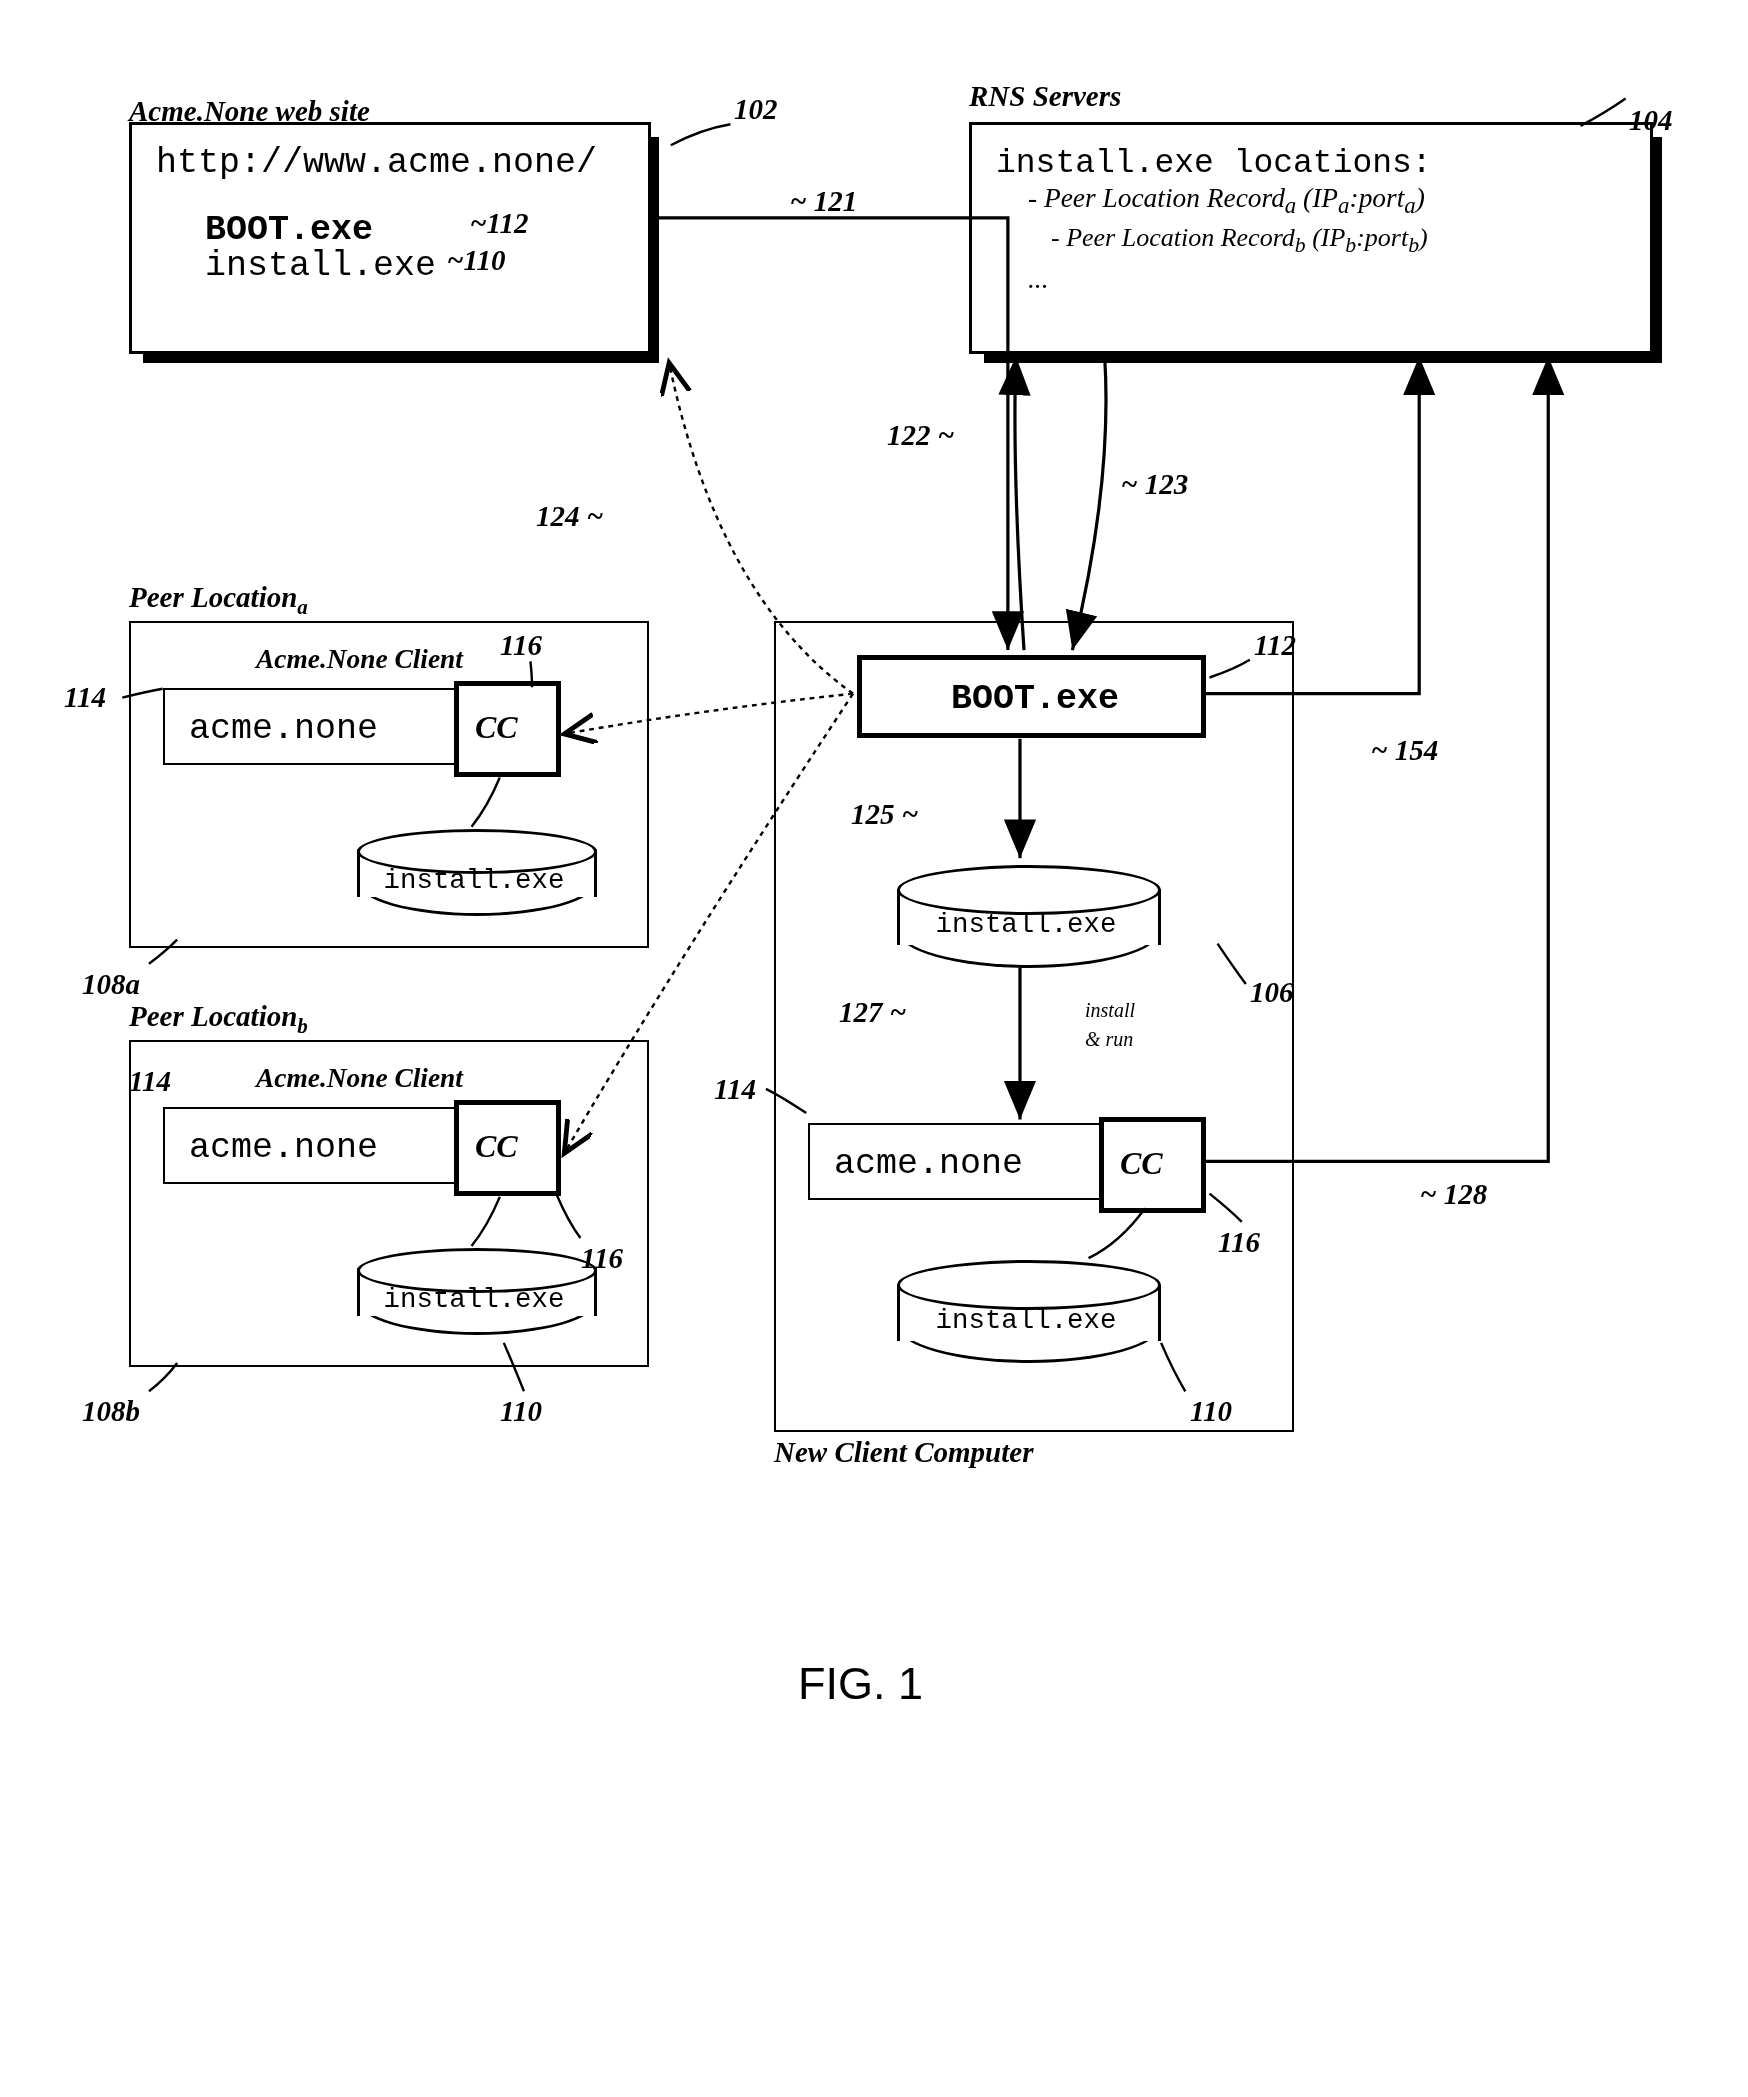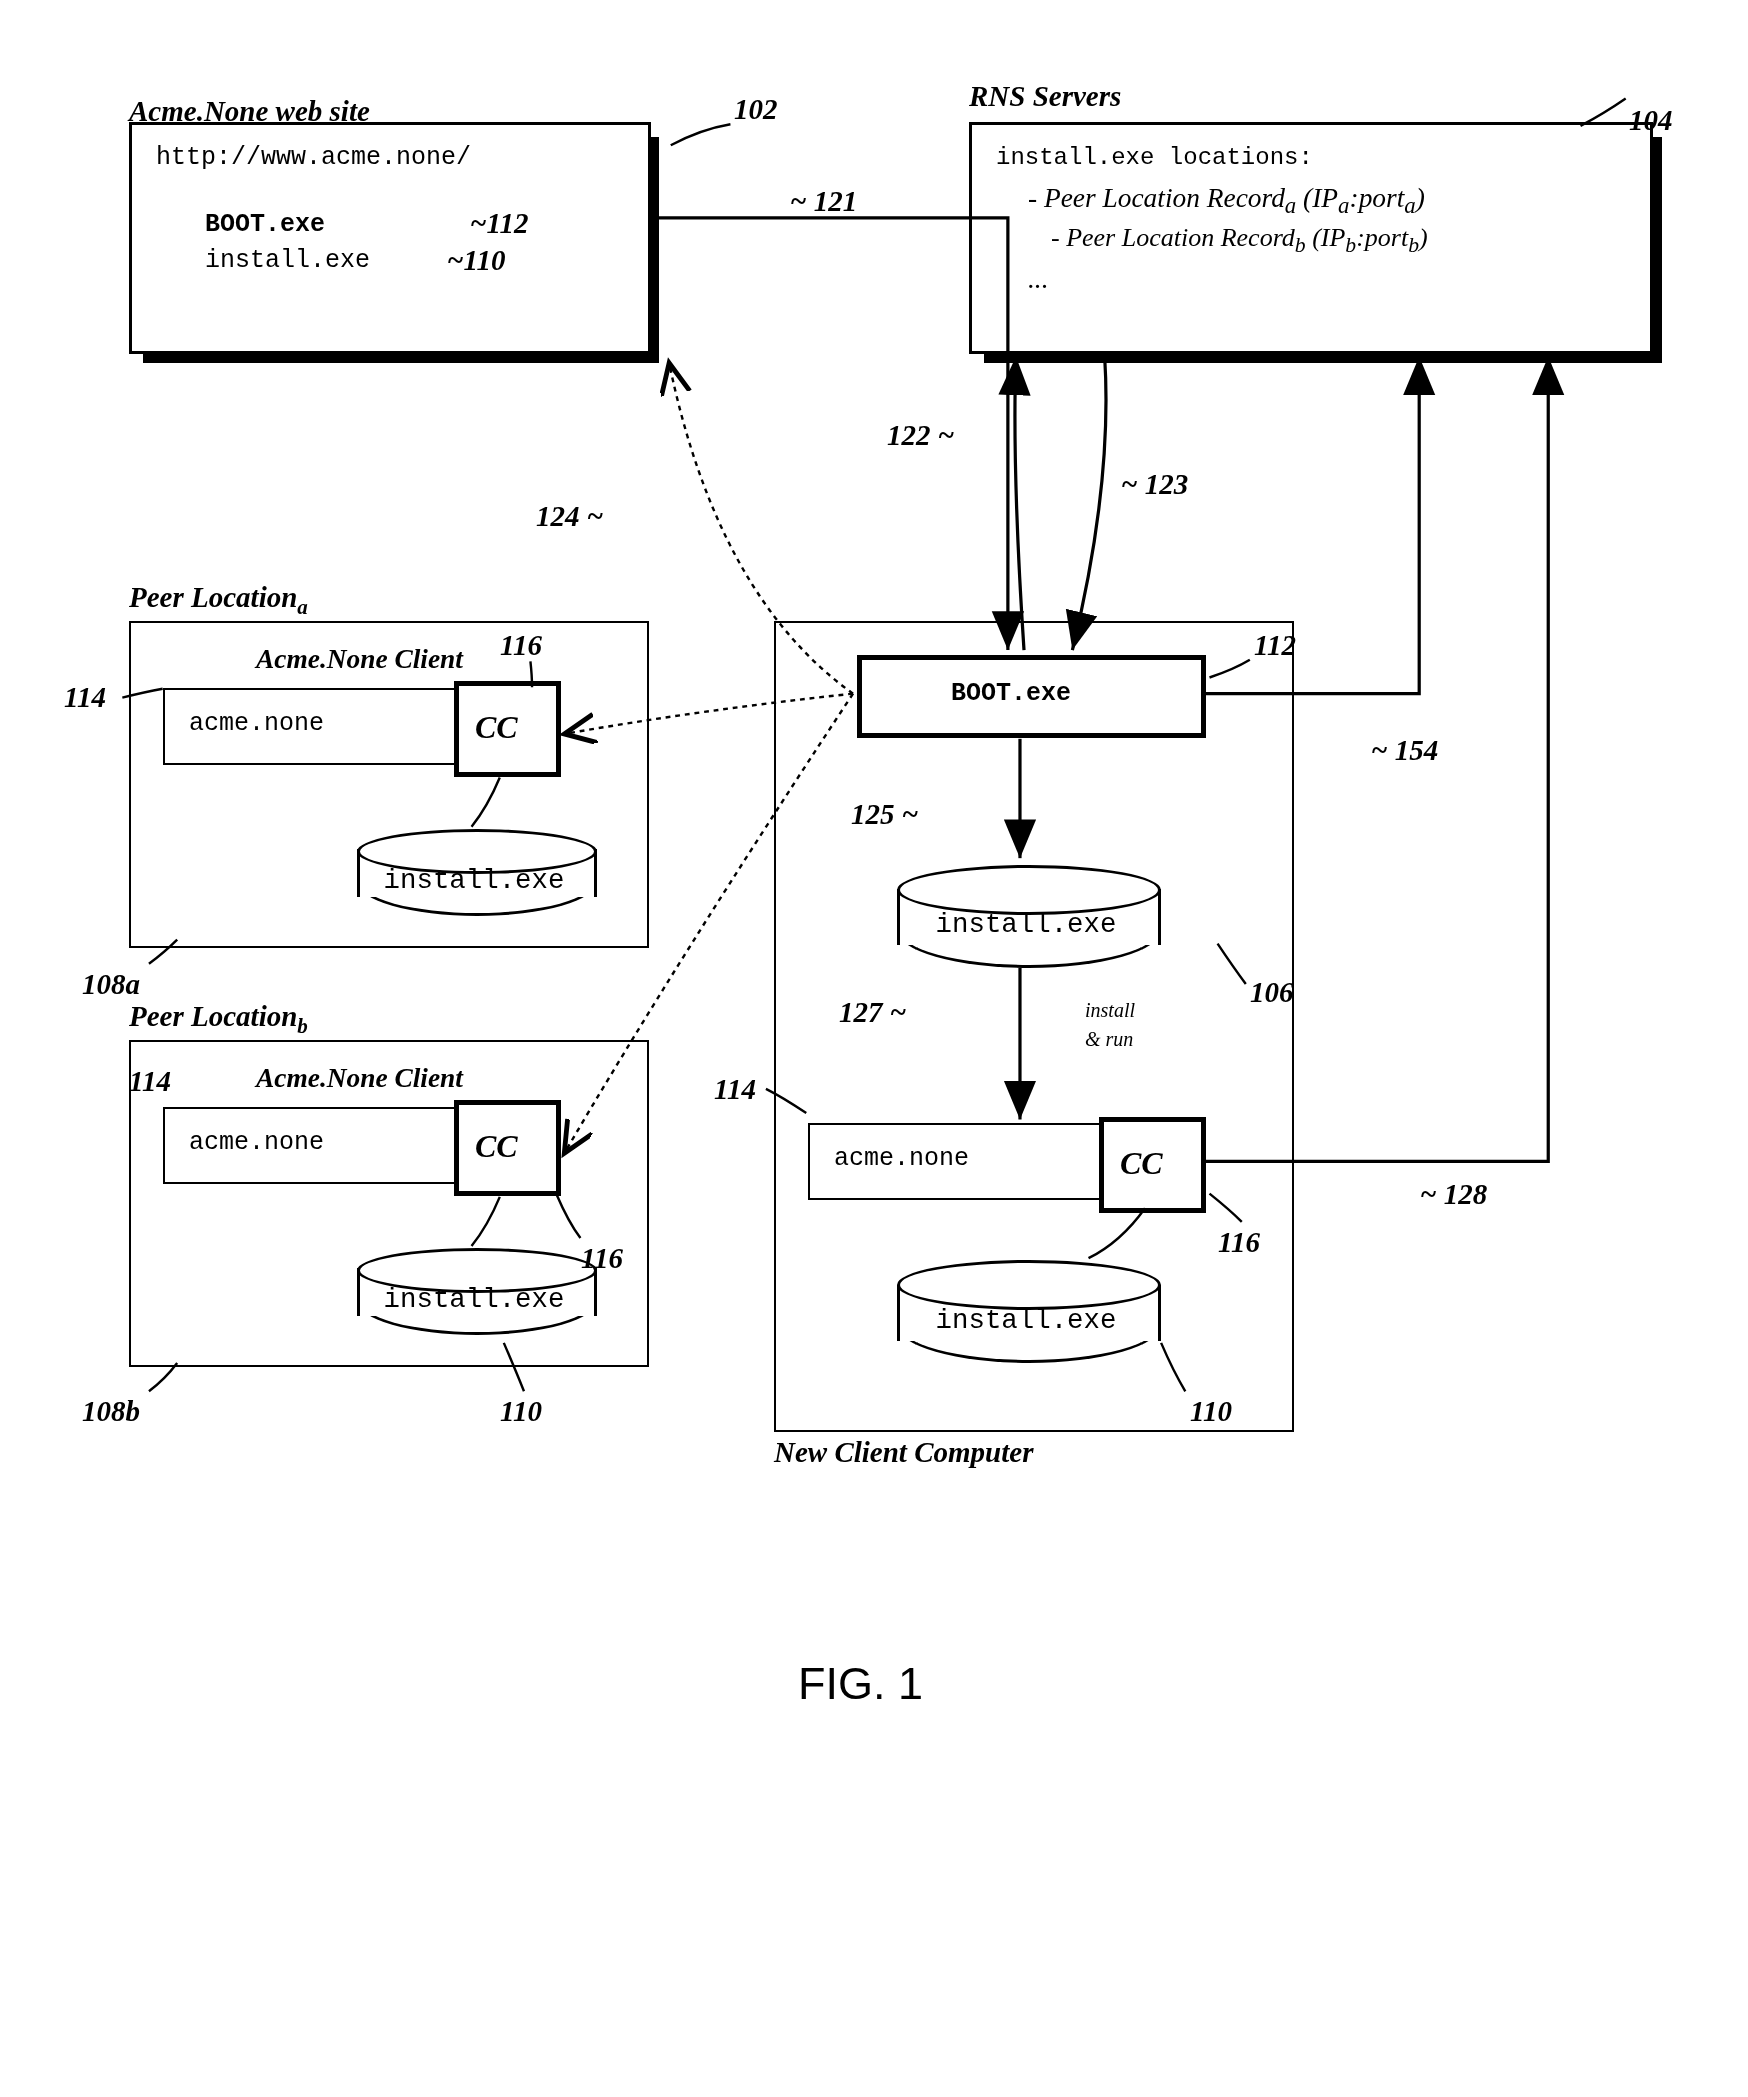--- a/index.html
+++ b/index.html
@@ -39,7 +39,7 @@
   }
   .inner-text {
     font-family: 'Courier New', monospace;
-    font-size: 25px;
+    font-size: 35px;
   }
   .cyl-body {
     position: absolute;

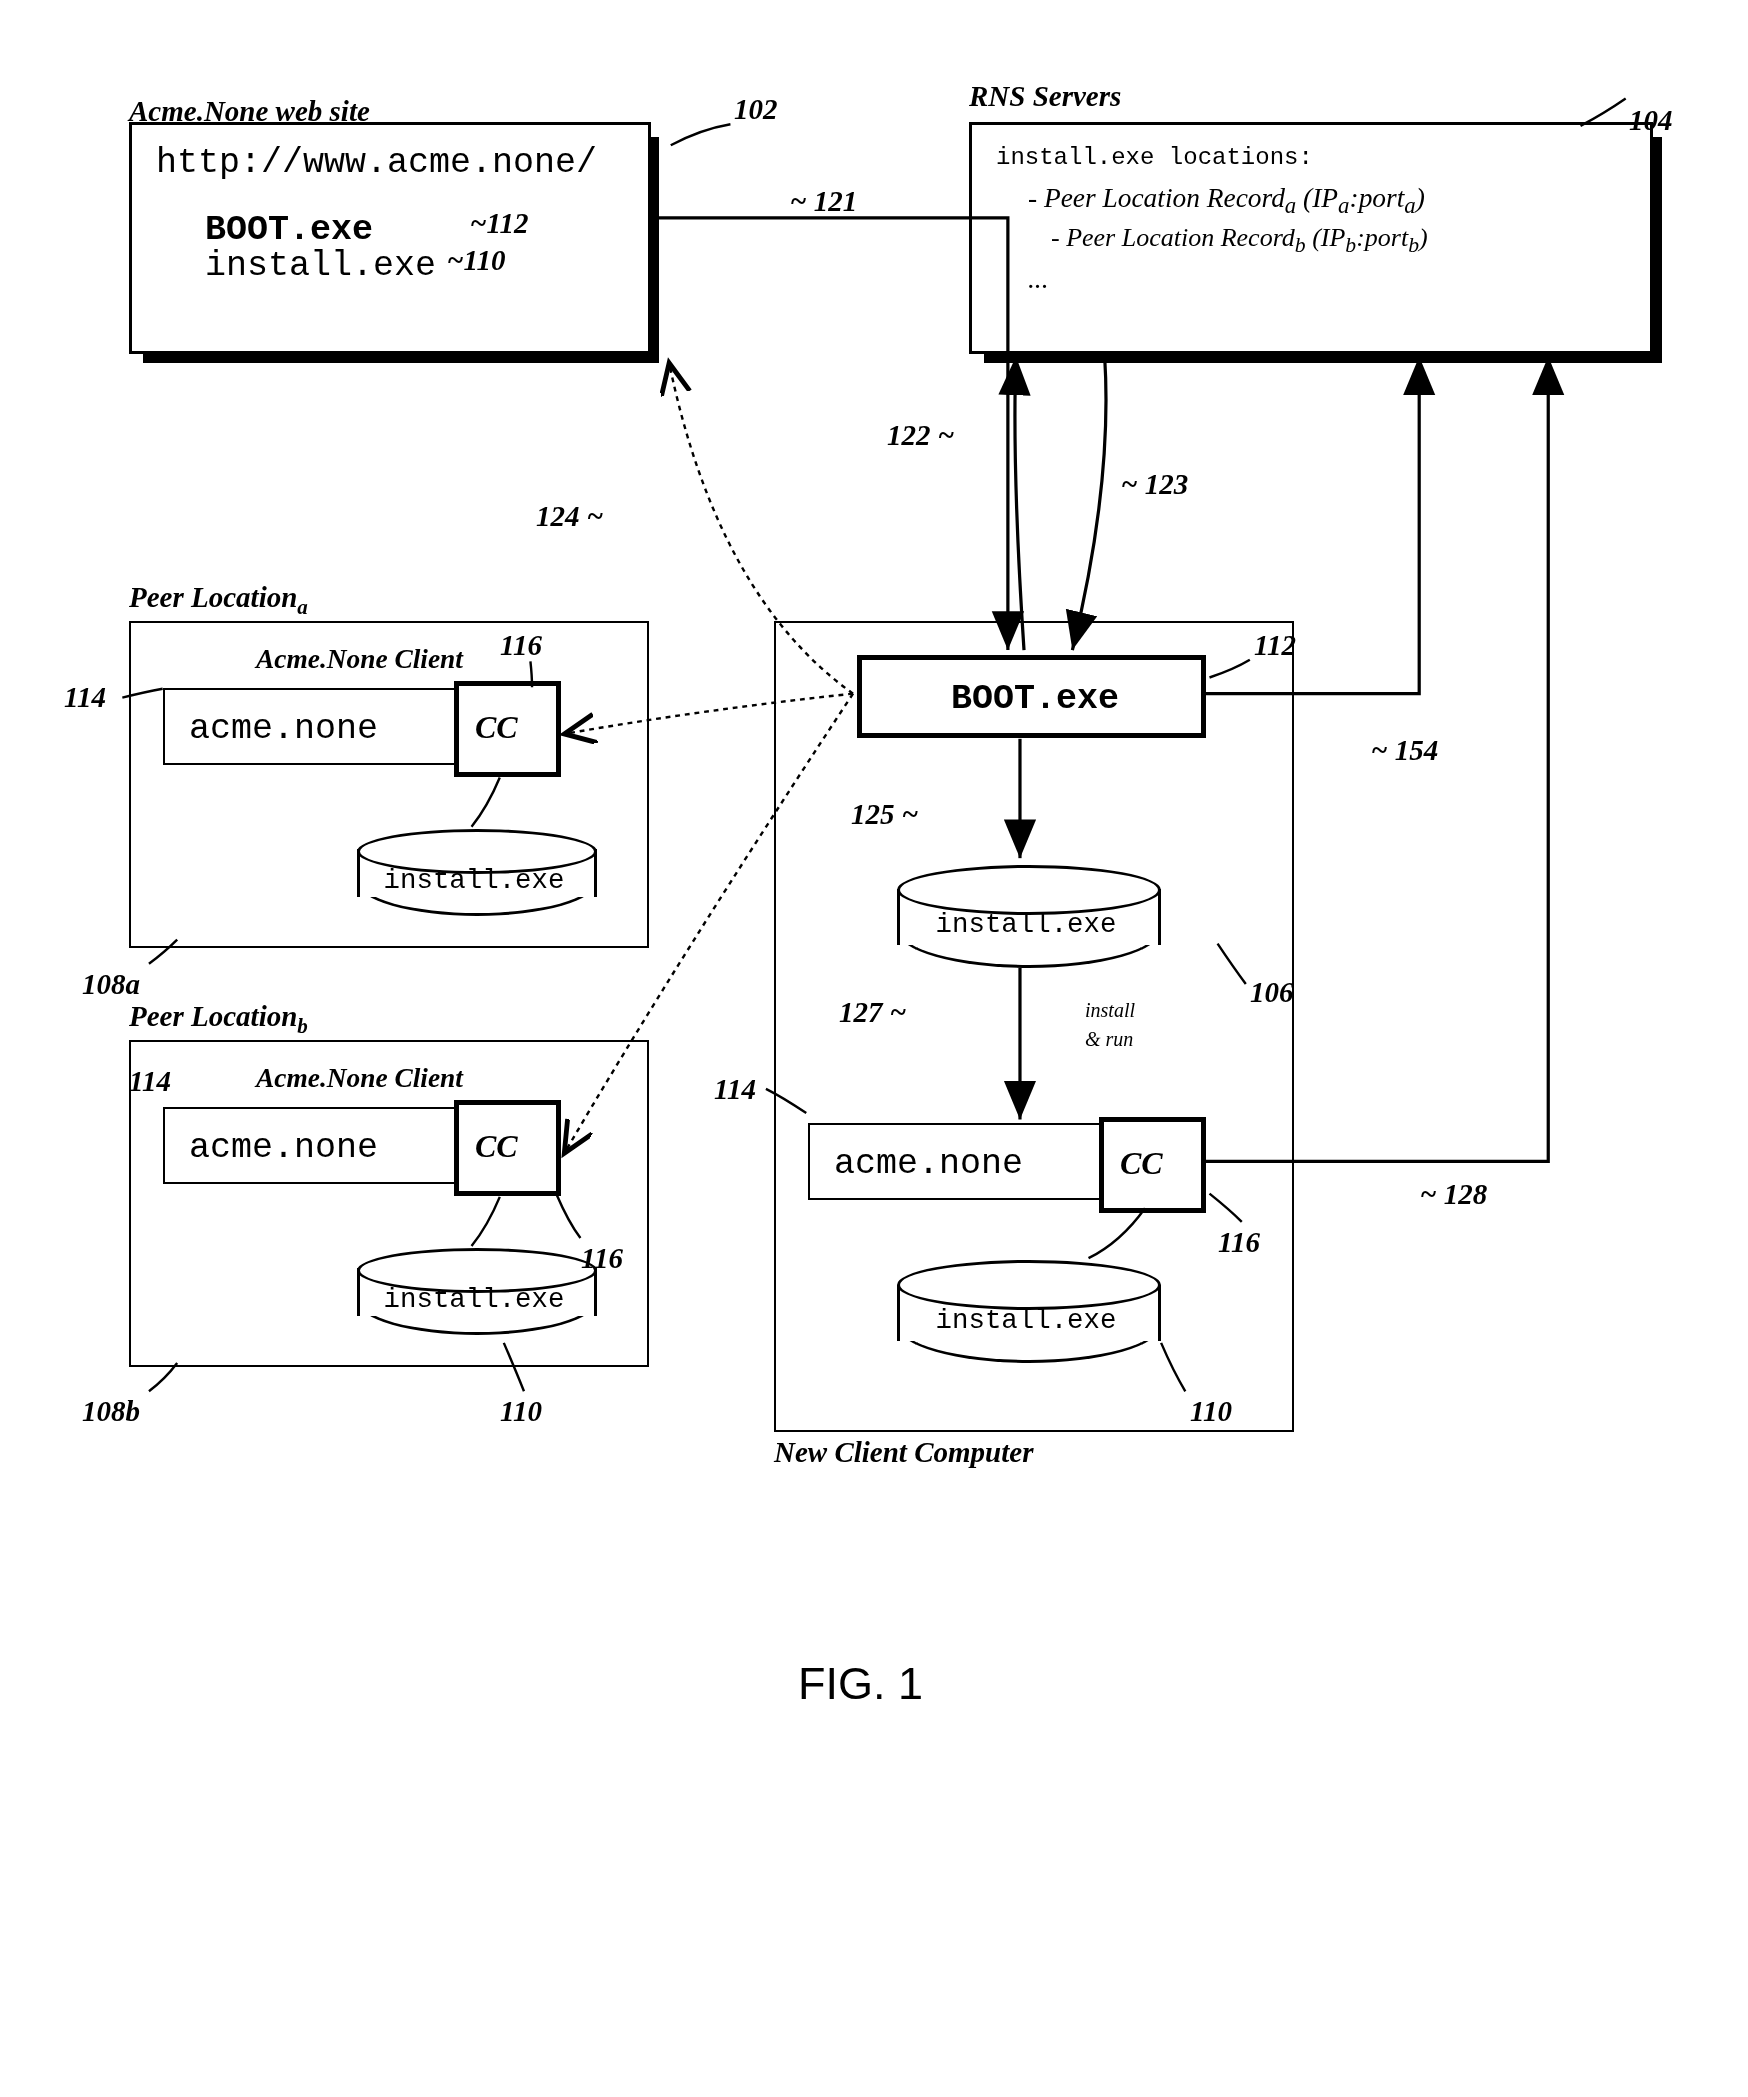--- a/index.html
+++ b/index.html
@@ -95,7 +95,7 @@
 
   <div class="shadow" style="left:952px; top:105px; width:678px; height:226px;"></div>
   <div class="shadow-box" style="left:937px; top:90px; width:678px; height:226px;">
-    <div style="position:absolute; left:24px; top:18px; font-size:24px;">
+    <div style="position:absolute; left:24px; top:18px; font-size:33px;">
       <span class="mono">install.exe locations:</span>
     </div>
     <div style="position:absolute; left:56px; top:58px; font-size:27.4px; font-style:italic;">

